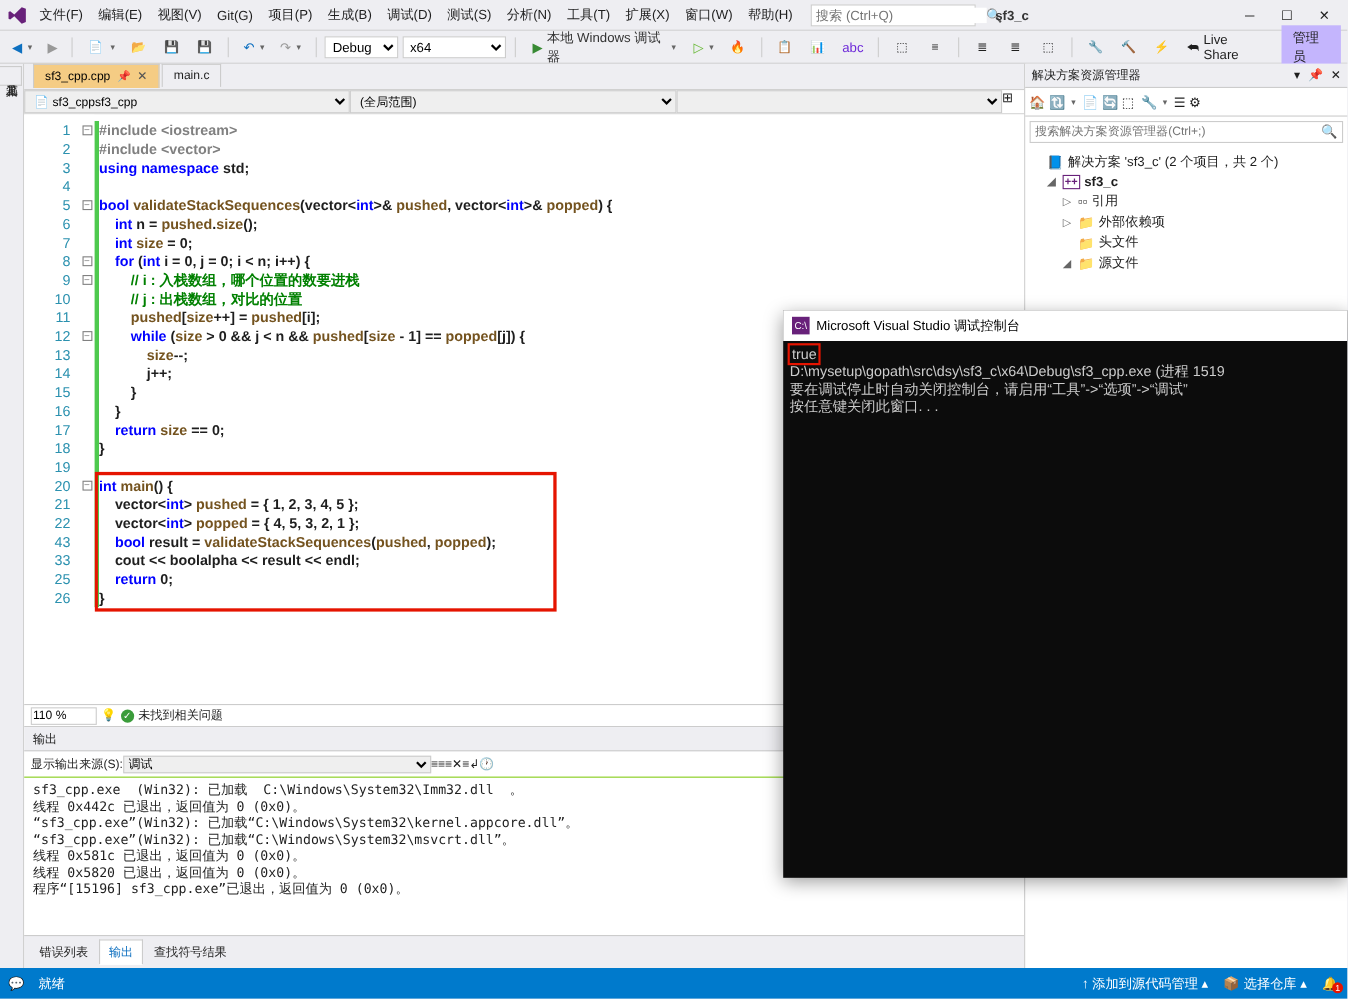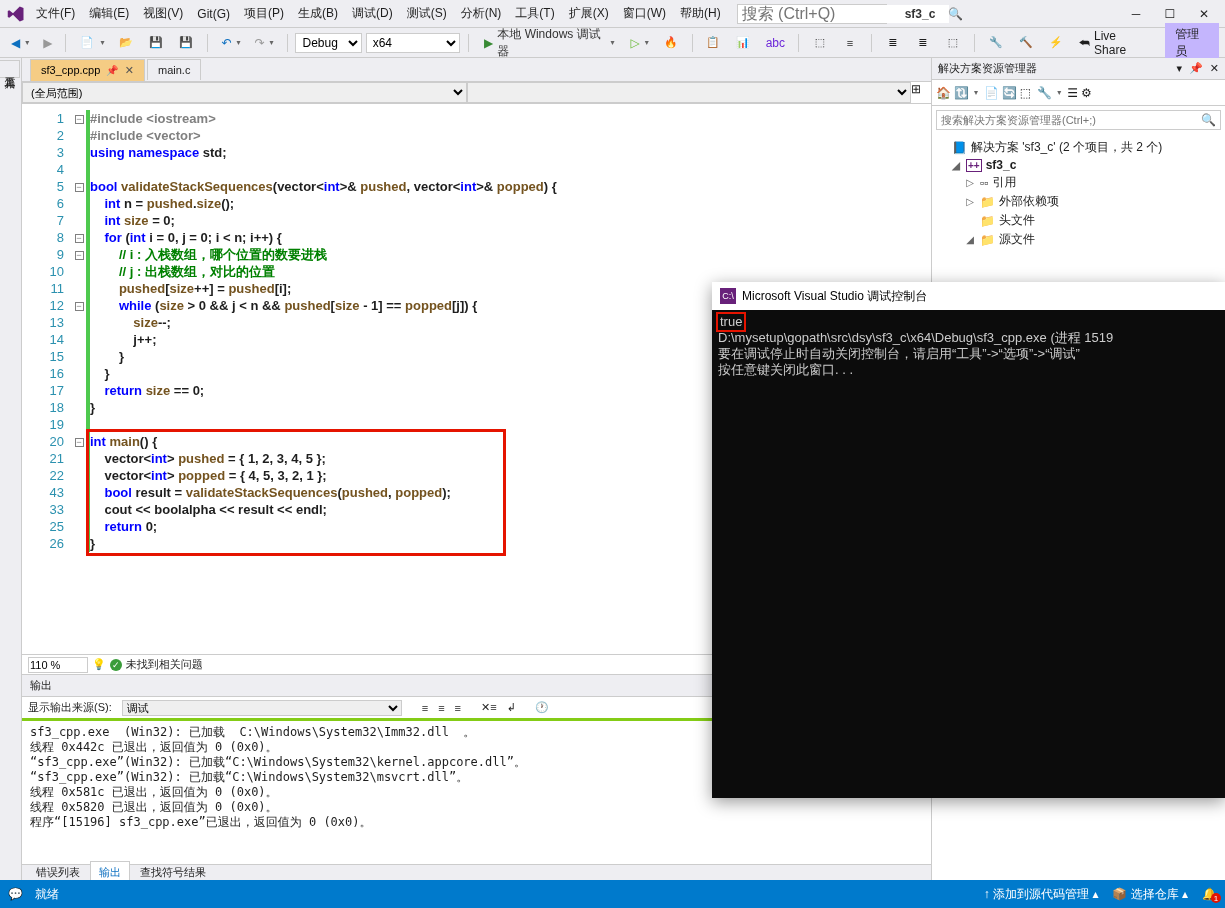--- a/index.html
+++ b/index.html
@@ -11,7 +11,7 @@
 .menubar .logo svg { width:18px; height:18px; }
 .menubar .item { padding:4px 6px; cursor:pointer; }
 .menubar .search { margin-left:8px; border:1px solid #ccc; background:#fff; display:flex; align-items:center; padding:1px 4px; width:150px; height:20px; }
-.menubar .search input { border:none; outline:none; font-size:16px; flex:1; color:#701a75; }
+.menubar .search input { border:none; outline:none; font-size:12px; flex:1; color:#701a75; }
 .menubar .proj { margin-left:16px; font-weight:bold; color:#333; }
 .menubar .winbtns { margin-left:auto; display:flex; }
 .menubar .winbtn { width:34px; height:26px; display:flex; align-items:center; justify-content:center; cursor:pointer; }

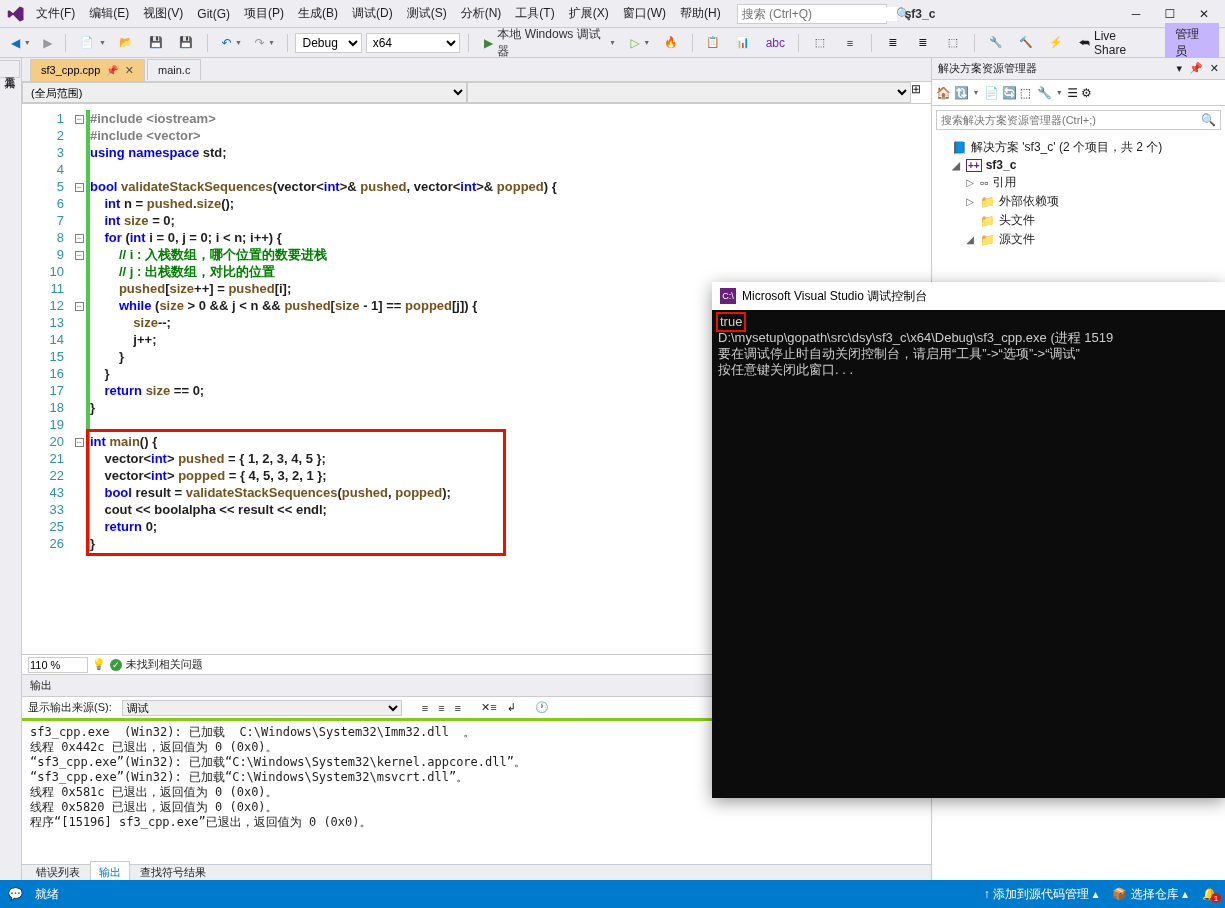--- a/index.html
+++ b/index.html
@@ -35,7 +35,7 @@
 
 .main { position:absolute; left:22px; top:58px; right:0; bottom:28px; display:flex; }
 .editor-zone { flex:1; display:flex; flex-direction:column; min-width:0; }
-.doc-tabs { height:24px; background:#eeeef2; display:flex; align-items:center; padding-left:8px; border-bottom:1px solid #ccc; }
+.doc-tabs { height:24px; background:#eeeef2; display:flex; align-items:flex-start; padding-left:8px; border-bottom:1px solid #ccc; }
 .doc-tab { padding:4px 10px; background:#eeeef2; border:1px solid #ccc; border-bottom:none; margin-right:2px; cursor:pointer; display:flex; align-items:center; gap:6px; font-size:11px; }
 .doc-tab.active { background:#f5cc84; color:#000; }
 .doc-tab .pin { font-size:10px; }

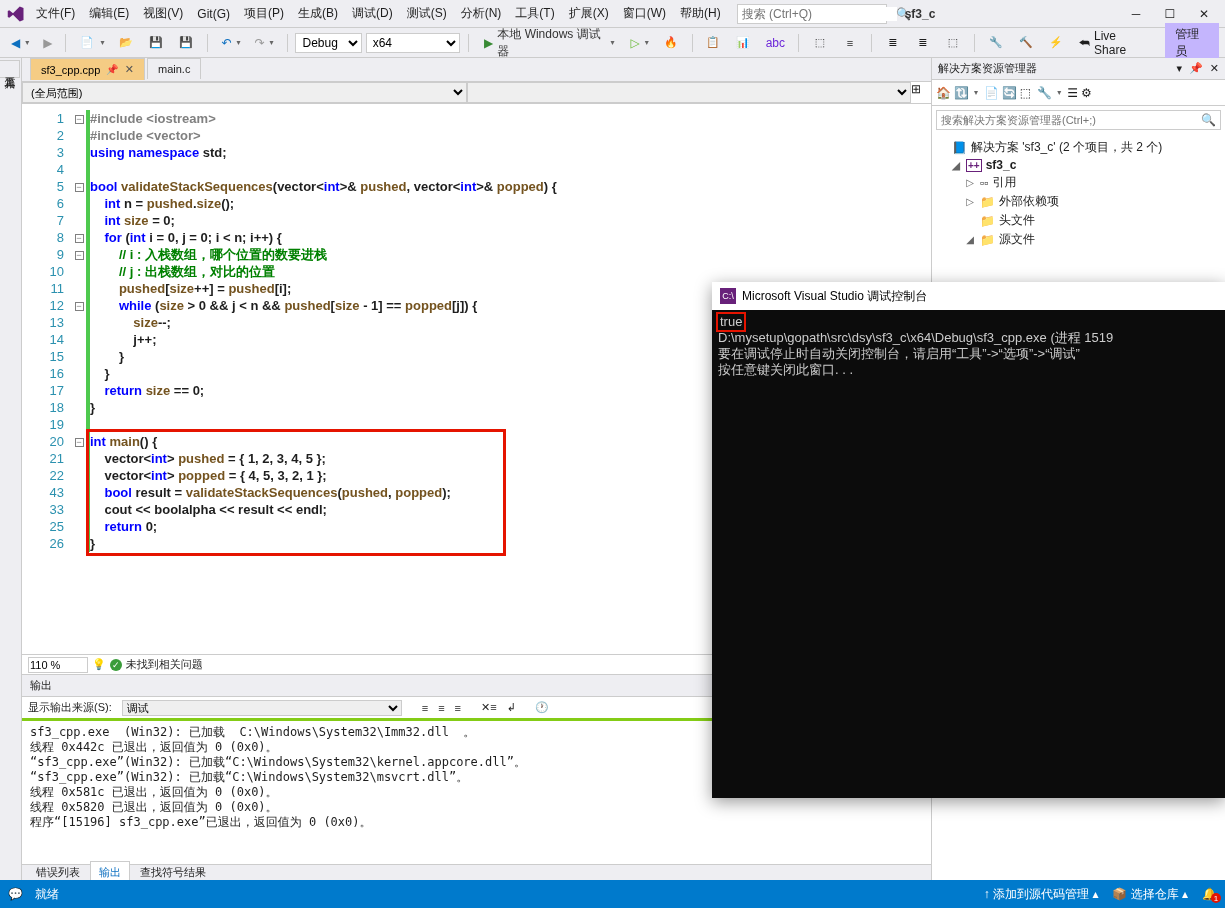--- a/index.html
+++ b/index.html
@@ -241,6 +241,7 @@
     </div>
 
     <div class="nav-bar">
+      <select><option>📄 <span>sf3_cpp</span>sf3_cpp</option></select>
       <select><option>(全局范围)</option></select>
       <select style="flex:1"><option></option></select>
       <div class="tbtn" style="width:20px;justify-content:center">⊞</div>

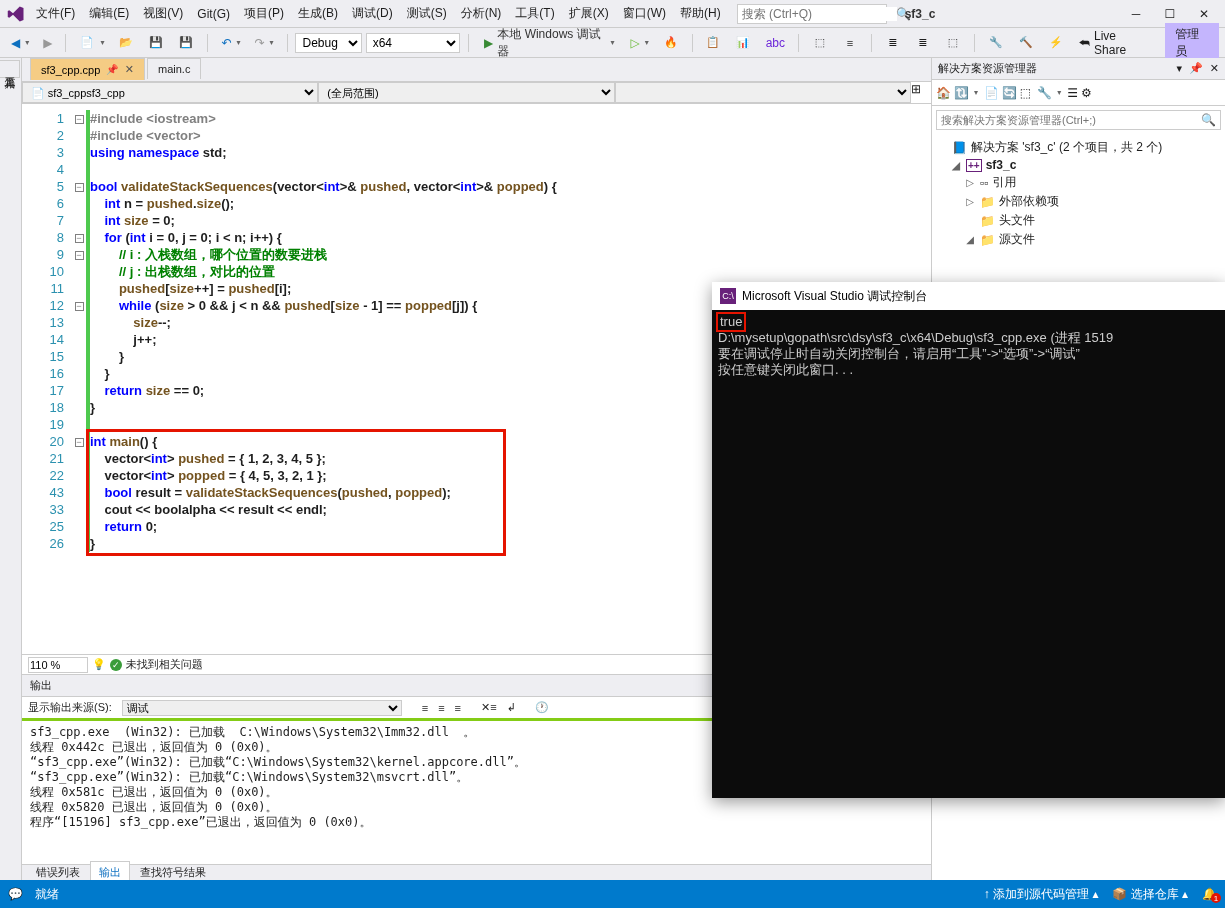--- a/index.html
+++ b/index.html
@@ -62,7 +62,7 @@
 
 .output-panel { height:190px; background:#fff; border-top:1px solid #ccc; display:flex; flex-direction:column; }
 .output-panel .hdr { height:22px; background:#eeeef2; display:flex; align-items:center; padding:0 8px; font-size:11px; border-bottom:1px solid #ccc; justify-content:space-between; }
-.output-panel .bar { height:24px; display:flex; align-items:center; padding:0 6px; gap:10px; border-bottom:3px solid #84cc16; font-size:11px; }
+.output-panel .bar { height:24px; display:flex; align-items:center; padding:0 6px; gap:0; border-bottom:1px solid #84cc16; font-size:11px; }
 .output-panel .bar select { border:1px solid #ccc; font-size:11px; width:280px; }
 .output-panel .body { flex:1; padding:4px 8px; font-family:Consolas,"Microsoft YaHei",monospace; font-size:12px; line-height:15px; white-space:pre; overflow:auto; }
 .bottom-tabs { height:16px; background:#eeeef2; border-top:1px solid #ccc; display:flex; align-items:center; padding:0 6px; gap:2px; font-size:11px; }

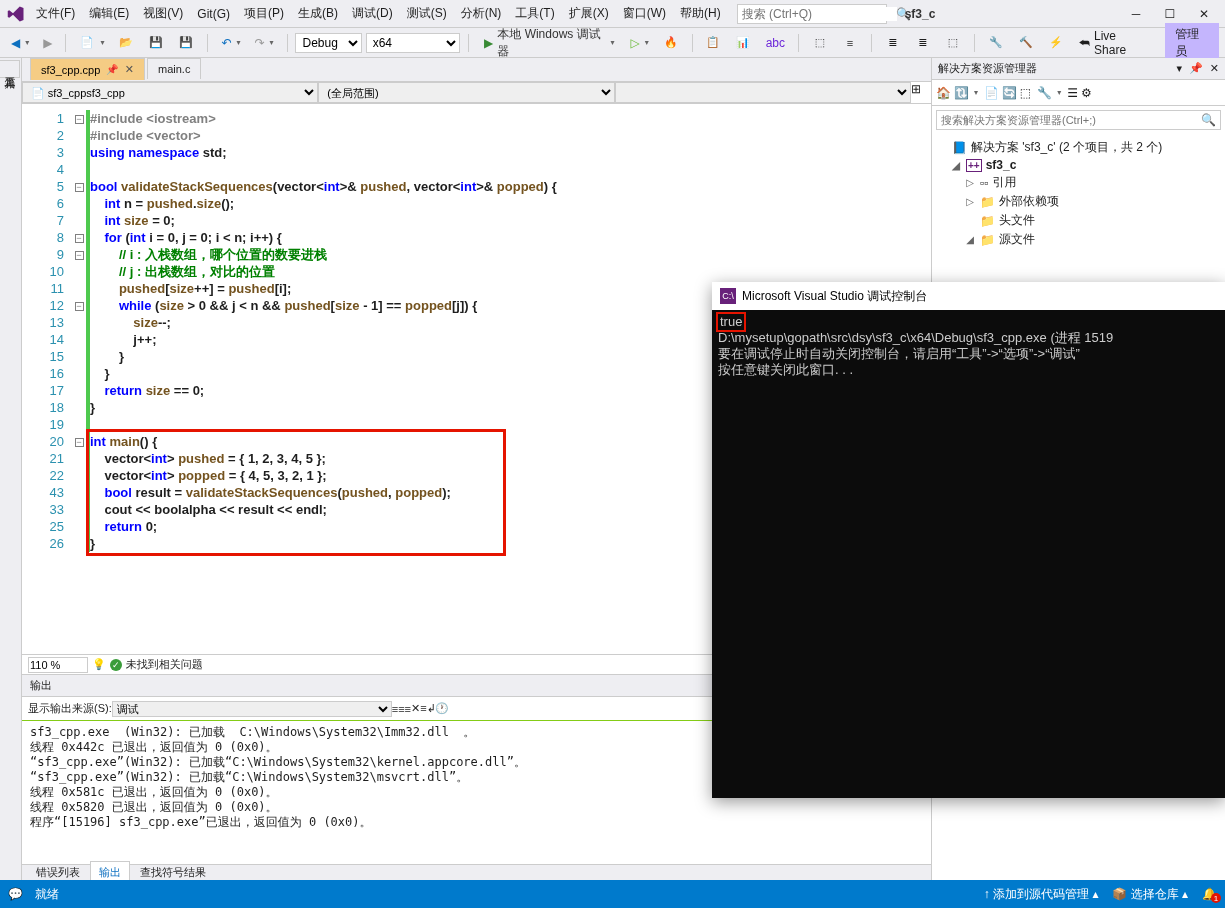--- a/index.html
+++ b/index.html
@@ -65,7 +65,7 @@
 .output-panel .bar { height:24px; display:flex; align-items:center; padding:0 6px; gap:0; border-bottom:1px solid #84cc16; font-size:11px; }
 .output-panel .bar select { border:1px solid #ccc; font-size:11px; width:280px; }
 .output-panel .body { flex:1; padding:4px 8px; font-family:Consolas,"Microsoft YaHei",monospace; font-size:12px; line-height:15px; white-space:pre; overflow:auto; }
-.bottom-tabs { height:16px; background:#eeeef2; border-top:1px solid #ccc; display:flex; align-items:center; padding:0 6px; gap:2px; font-size:11px; }
+.bottom-tabs { height:30px; background:#eeeef2; border-top:1px solid #ccc; display:flex; align-items:center; padding:0 6px; gap:2px; font-size:11px; }
 .bottom-tabs .bt { padding:3px 8px; cursor:pointer; }
 .bottom-tabs .bt.active { background:#fff; border:1px solid #ccc; border-bottom-color:#fff; color:#0e70c0; }
 

